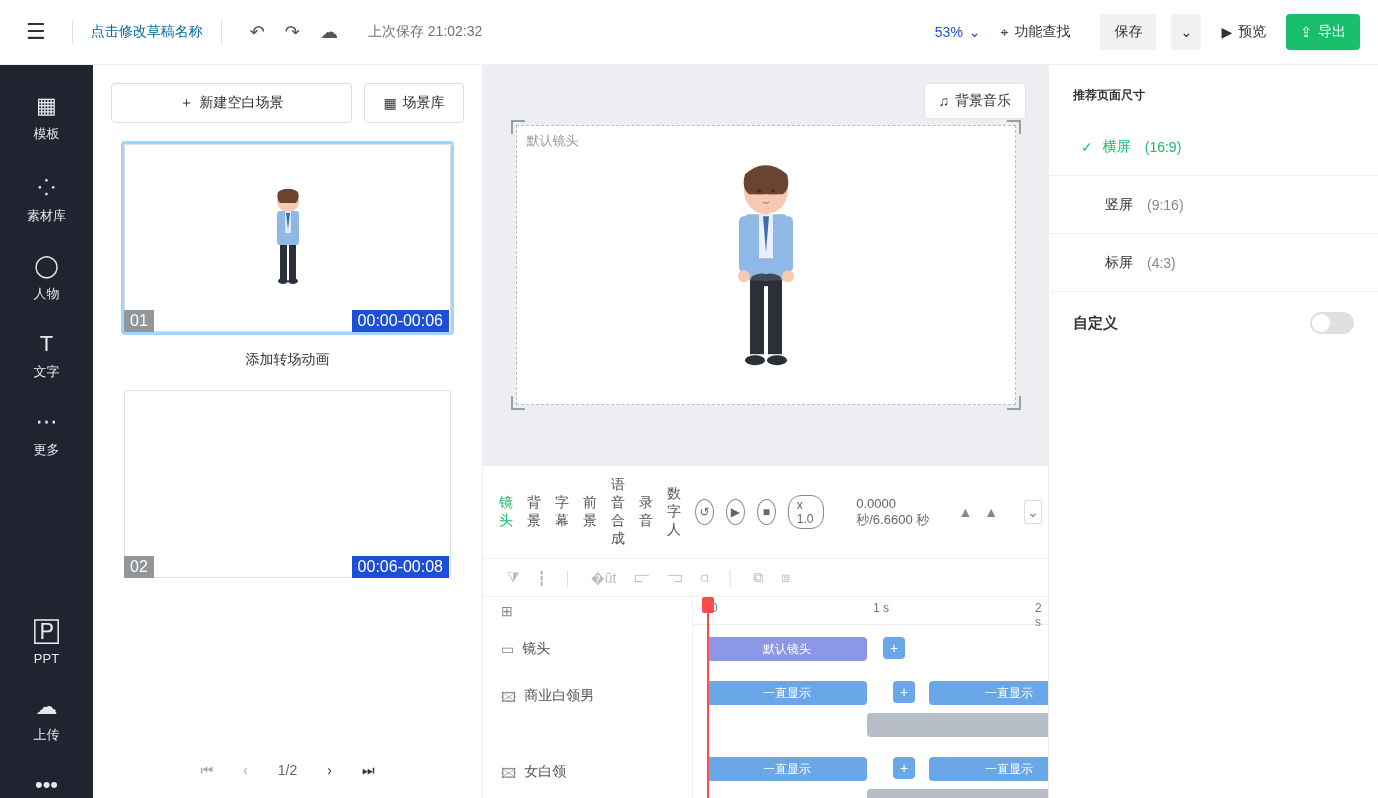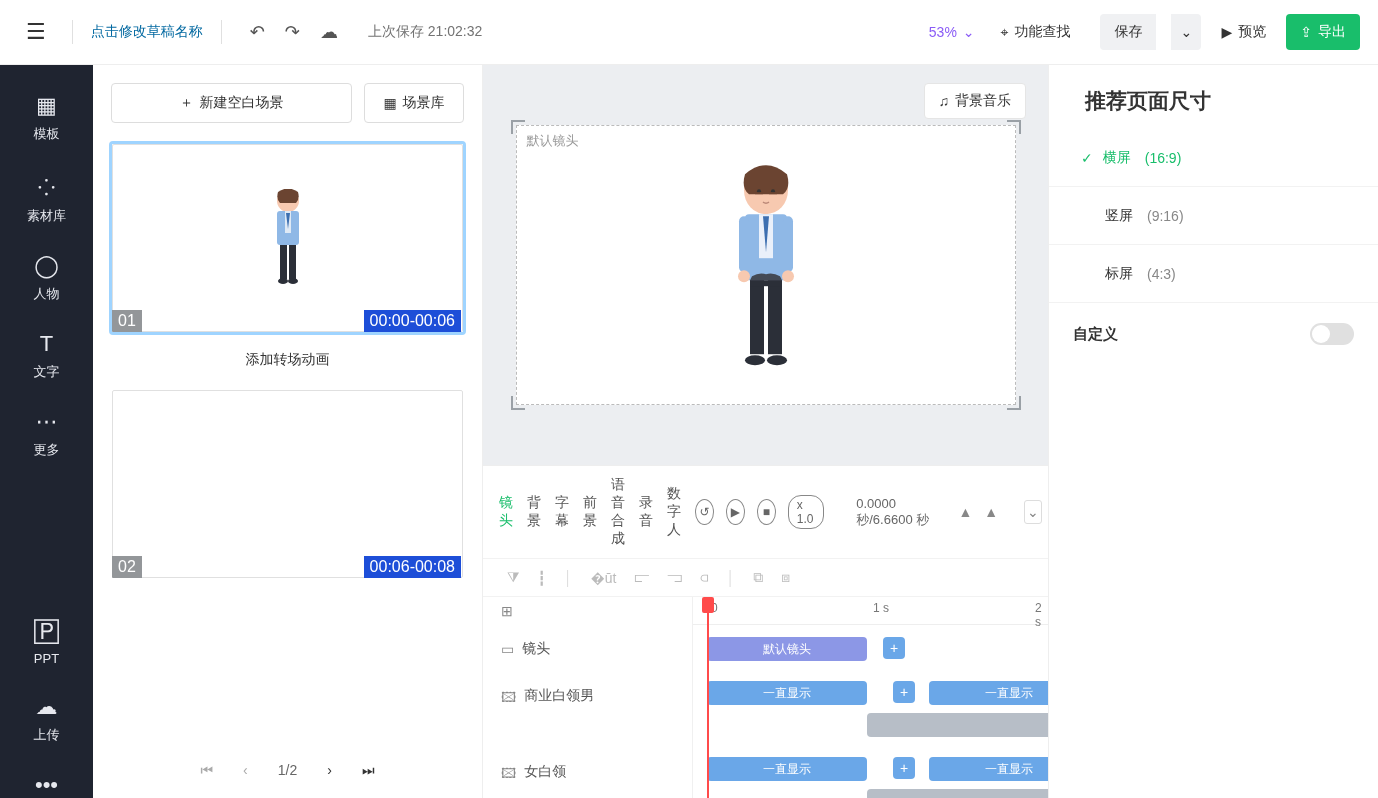--- a/index.html
+++ b/index.html
@@ -12,7 +12,7 @@
 .tb-icon{font-size:18px;color:#555;padding:6px 10px;cursor:pointer}
 .save-status{color:#737373;margin-left:20px}
 .spacer{flex:1}
-.zoom{display:flex;align-items:center;gap:6px;color:#8b5cf6;cursor:pointer;margin-right:26px}
+.zoom{display:flex;align-items:center;gap:6px;color:#1d4ed8;cursor:pointer;margin-right:20px}
 .feature-find{display:flex;align-items:center;gap:6px;color:#333;cursor:pointer;margin-right:30px}
 .btn{height:36px;padding:0 14px;border-radius:4px;display:inline-flex;align-items:center;gap:6px;cursor:pointer;font-size:14px}
 .btn-gray{background:#f0f1f3;color:#333}

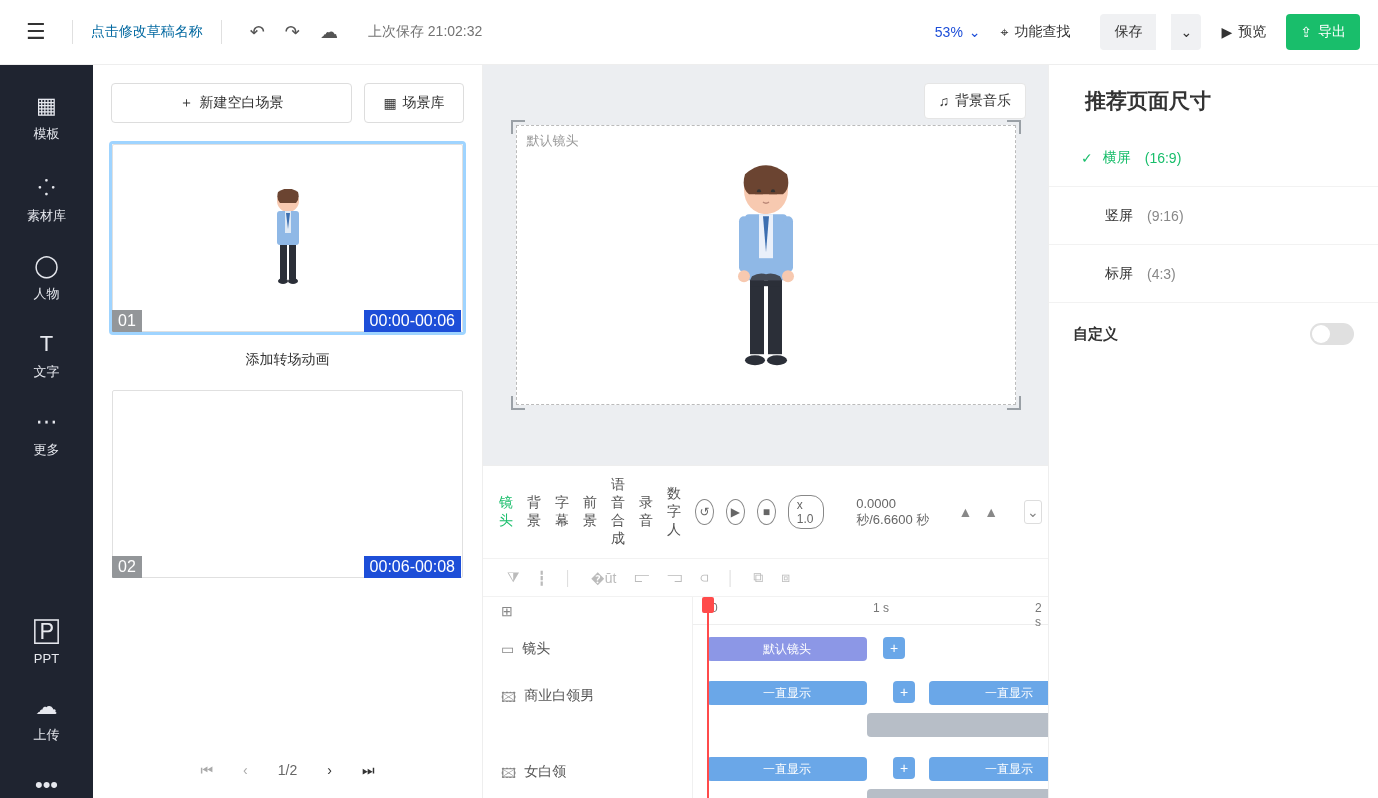--- a/index.html
+++ b/index.html
@@ -86,7 +86,7 @@
 .add-btn{position:absolute;width:22px;height:22px;border-radius:4px;background:#6aa7e8;color:#fff;display:flex;align-items:center;justify-content:center;top:12px;cursor:pointer}
 
 .rightpanel{width:330px;background:#fff;border-left:1px solid #eee;padding:22px 0 0}
-.rp-title{font-size:21px;font-weight:600;padding:0 36px 14px}
+.rp-title{font-size:12px;font-weight:600;padding:0 24px 14px}
 .rp-opt{height:58px;display:flex;align-items:center;padding:0 32px;gap:10px;border-bottom:1px solid #f2f2f2;cursor:pointer;color:#333}
 .rp-opt.active{color:#19be6b}
 .rp-ratio{color:#888;margin-left:4px}

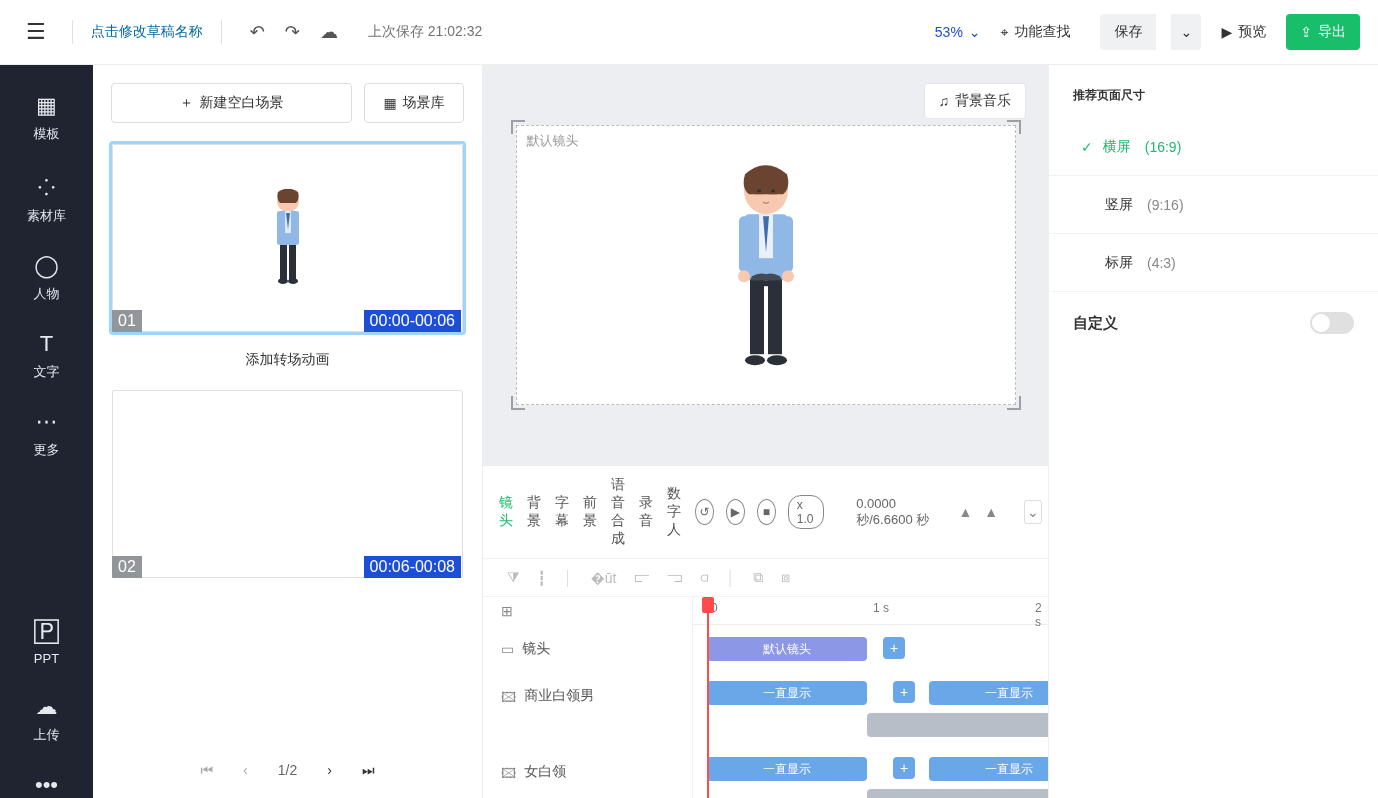--- a/index.html
+++ b/index.html
@@ -32,7 +32,7 @@
 .scenecol{width:390px;background:#fff;border-right:1px solid #eee;display:flex;flex-direction:column}
 .scene-btns{display:flex;gap:12px;padding:18px}
 .sbtn{flex:1;height:40px;border:1px solid #ddd;border-radius:4px;display:flex;align-items:center;justify-content:center;gap:6px;cursor:pointer;color:#333}
-.scenes{flex:1;overflow:auto;padding:0 16px}
+.scenes{flex:1;overflow:auto;padding:0 28px}
 .scene-card{border:3px solid transparent;border-radius:4px;background:#fff;position:relative;margin-bottom:16px;overflow:hidden}
 .scene-card.active{border-color:#9fd4ff}
 .scene-frame{width:100%;height:188px;border:1px solid #e0e0e0;border-radius:2px;background:#fff;position:relative}

